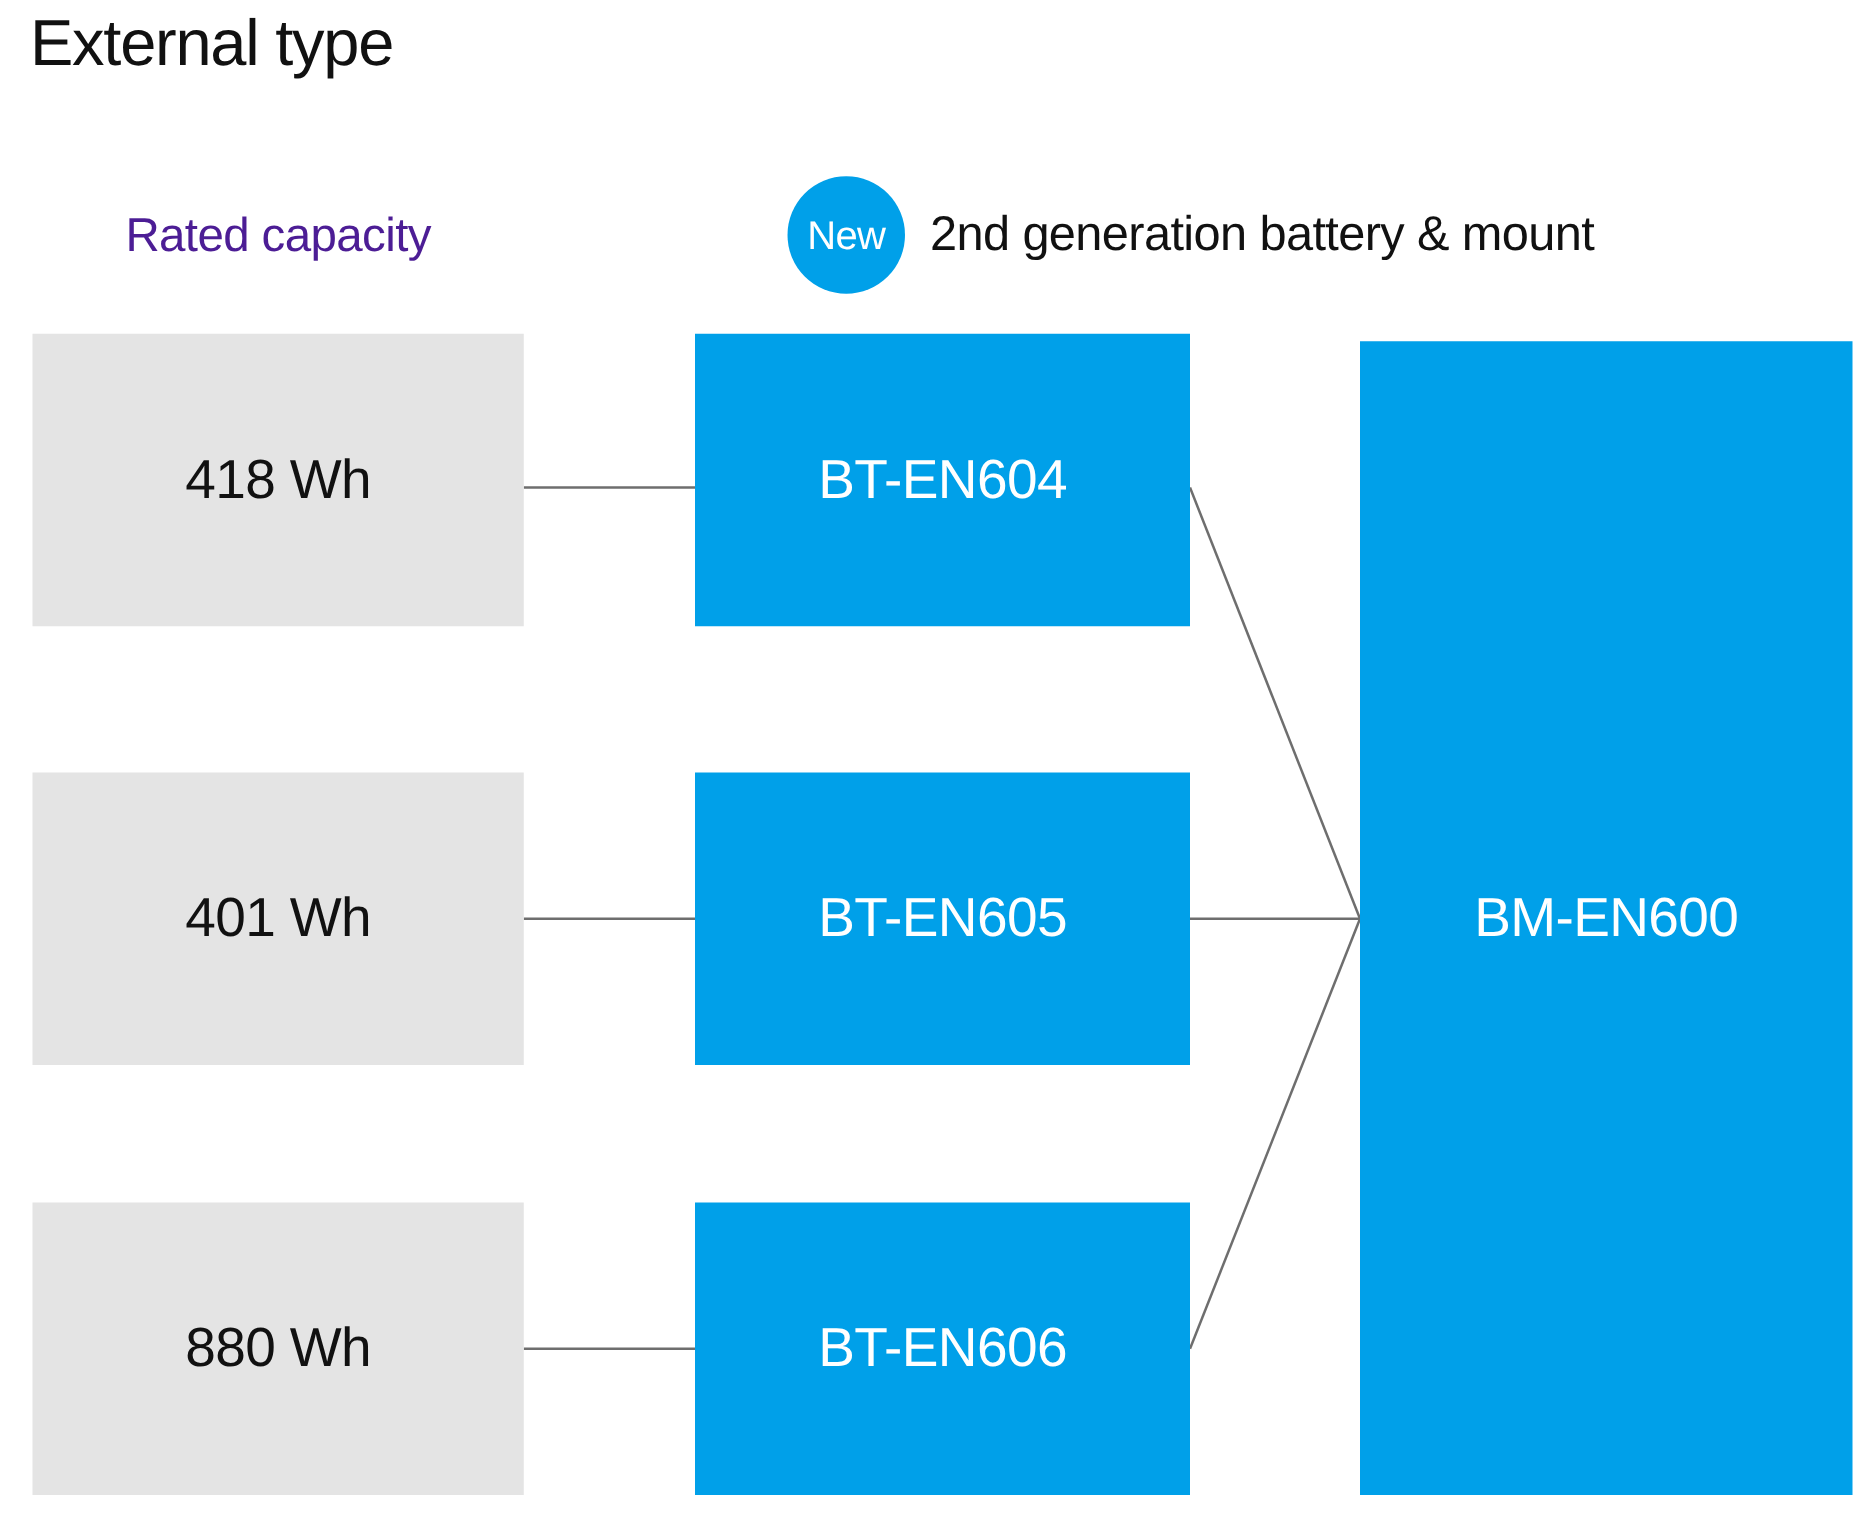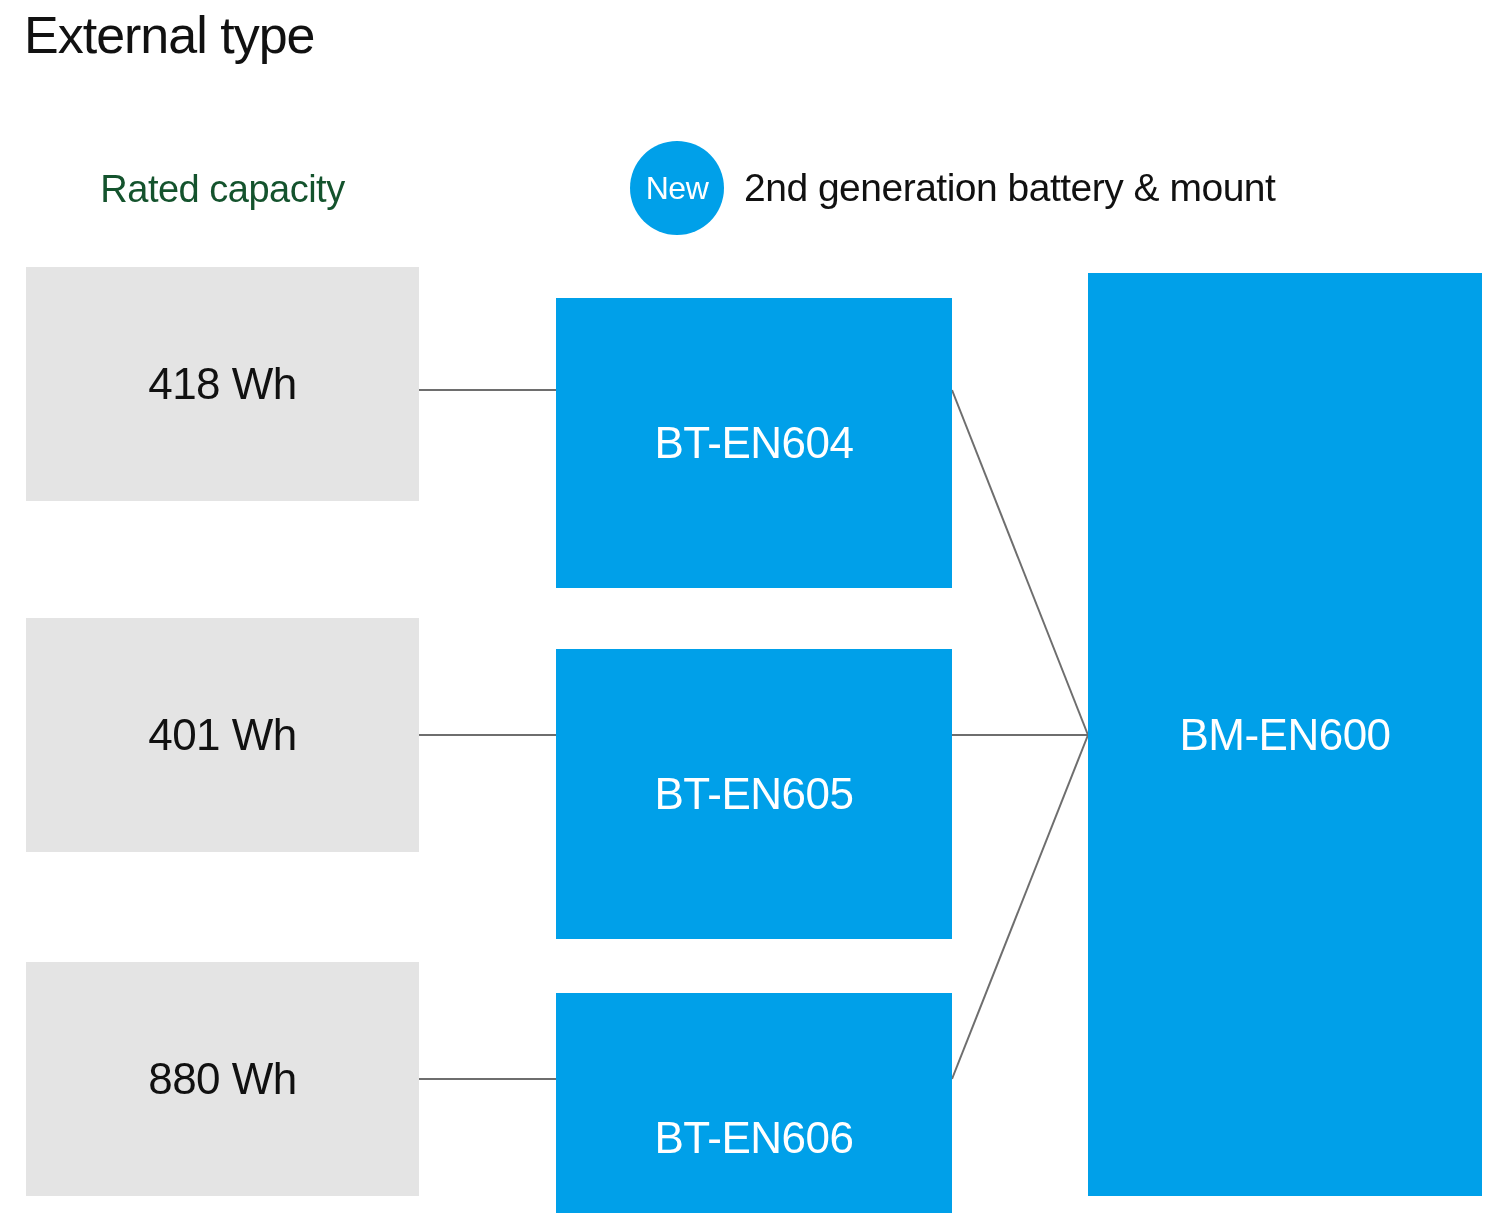--- a/index.html
+++ b/index.html
@@ -35,7 +35,7 @@
     text-align: center;
     font-size: 38px;
     letter-spacing: -0.5px;
-    color: #14532d;
+    color: #4c1d95;
   }
   .new-badge {
     position: absolute;

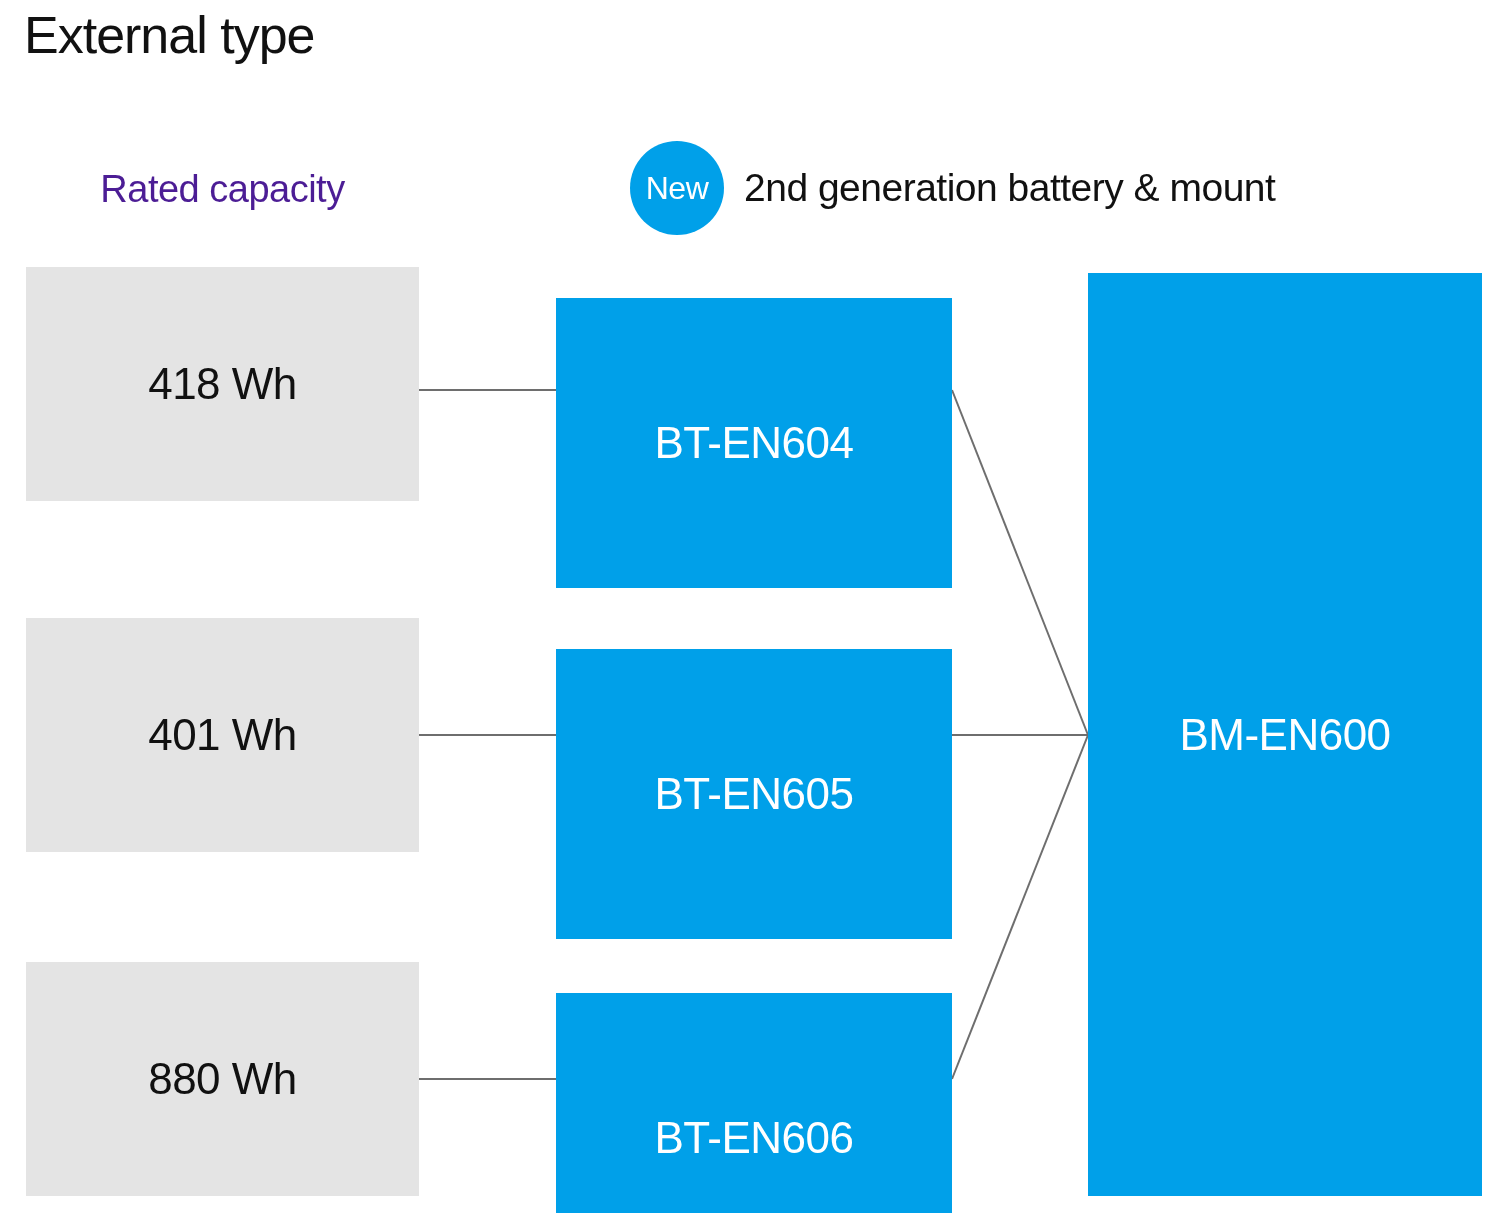--- a/index.html
+++ b/index.html
@@ -90,10 +90,9 @@
   .battery-box {
     left: 556px;
     width: 396px;
-    height: 290px;
+    height: 234px;
     background: #00A0E9;
     color: #ffffff;
-    margin-top: 31px;
   }
   .row-0 { top: 267px; }
   .row-1 { top: 618px; }

